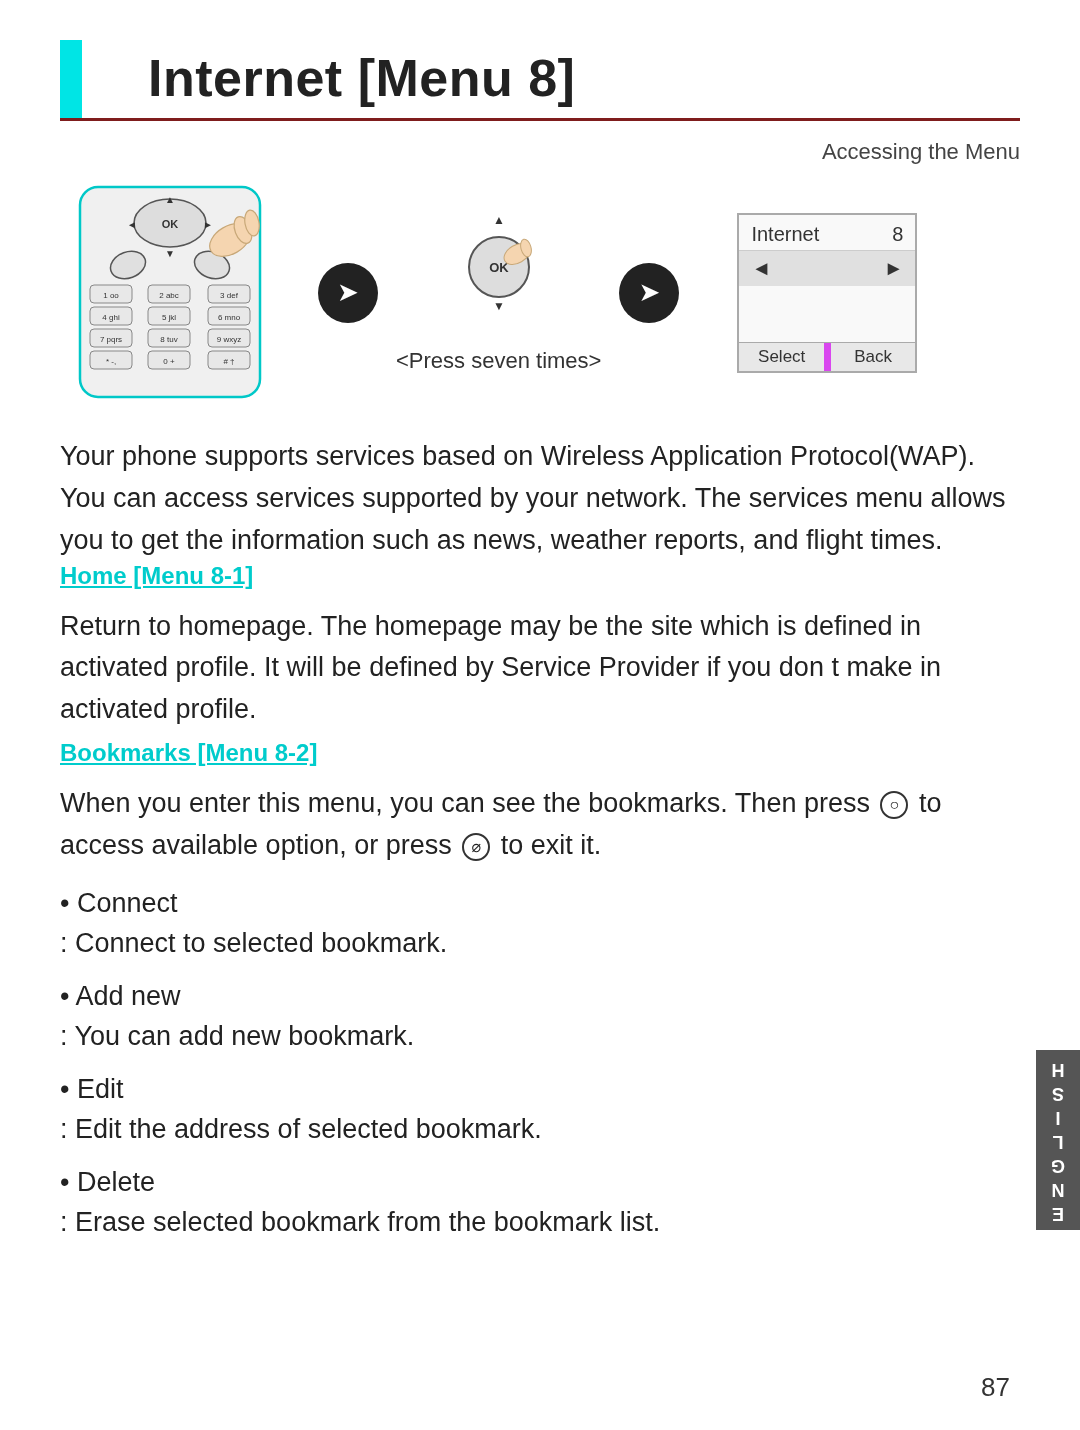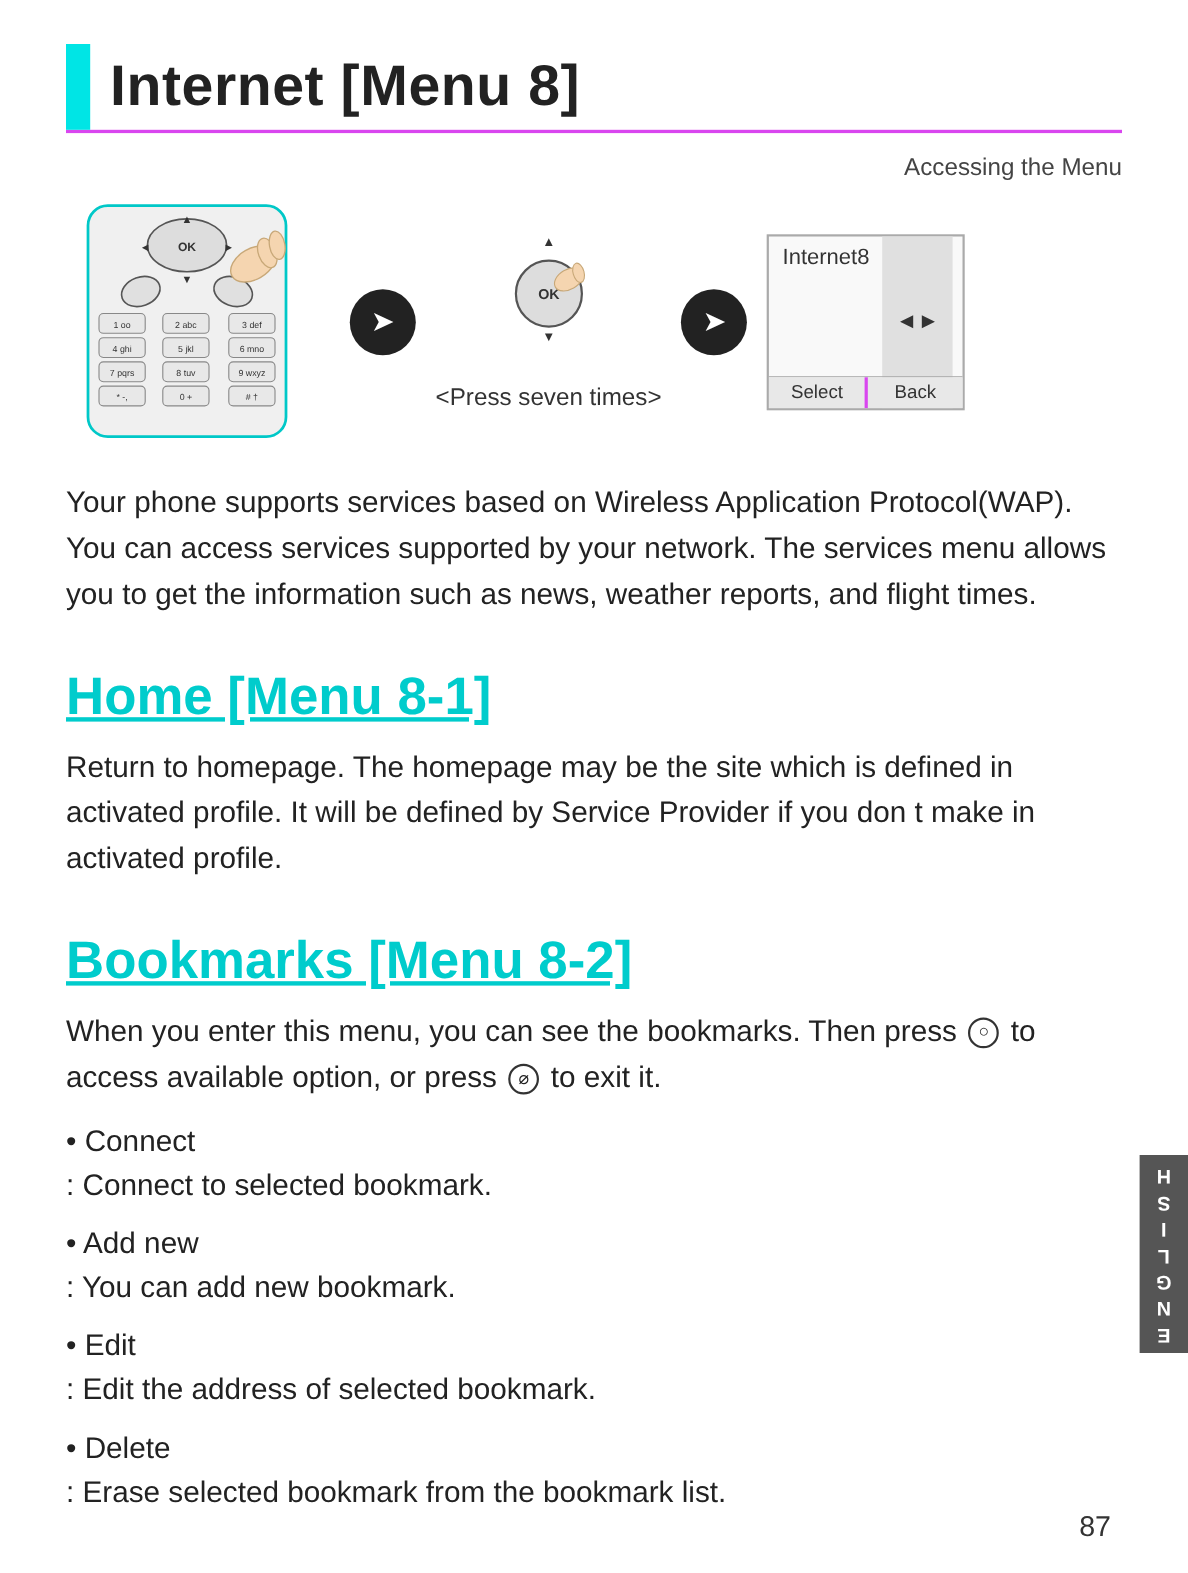--- a/index.html
+++ b/index.html
@@ -17,8 +17,9 @@
     .page-header {
       display: flex;
       align-items: stretch;
-      border-bottom: 3px solid #d946ef;
+      border-bottom: 3px solid #7f1d1d;
       margin: 40px 60px 0 60px;
+      gap: 48px;
     }
     .header-cyan-block {
       width: 22px;

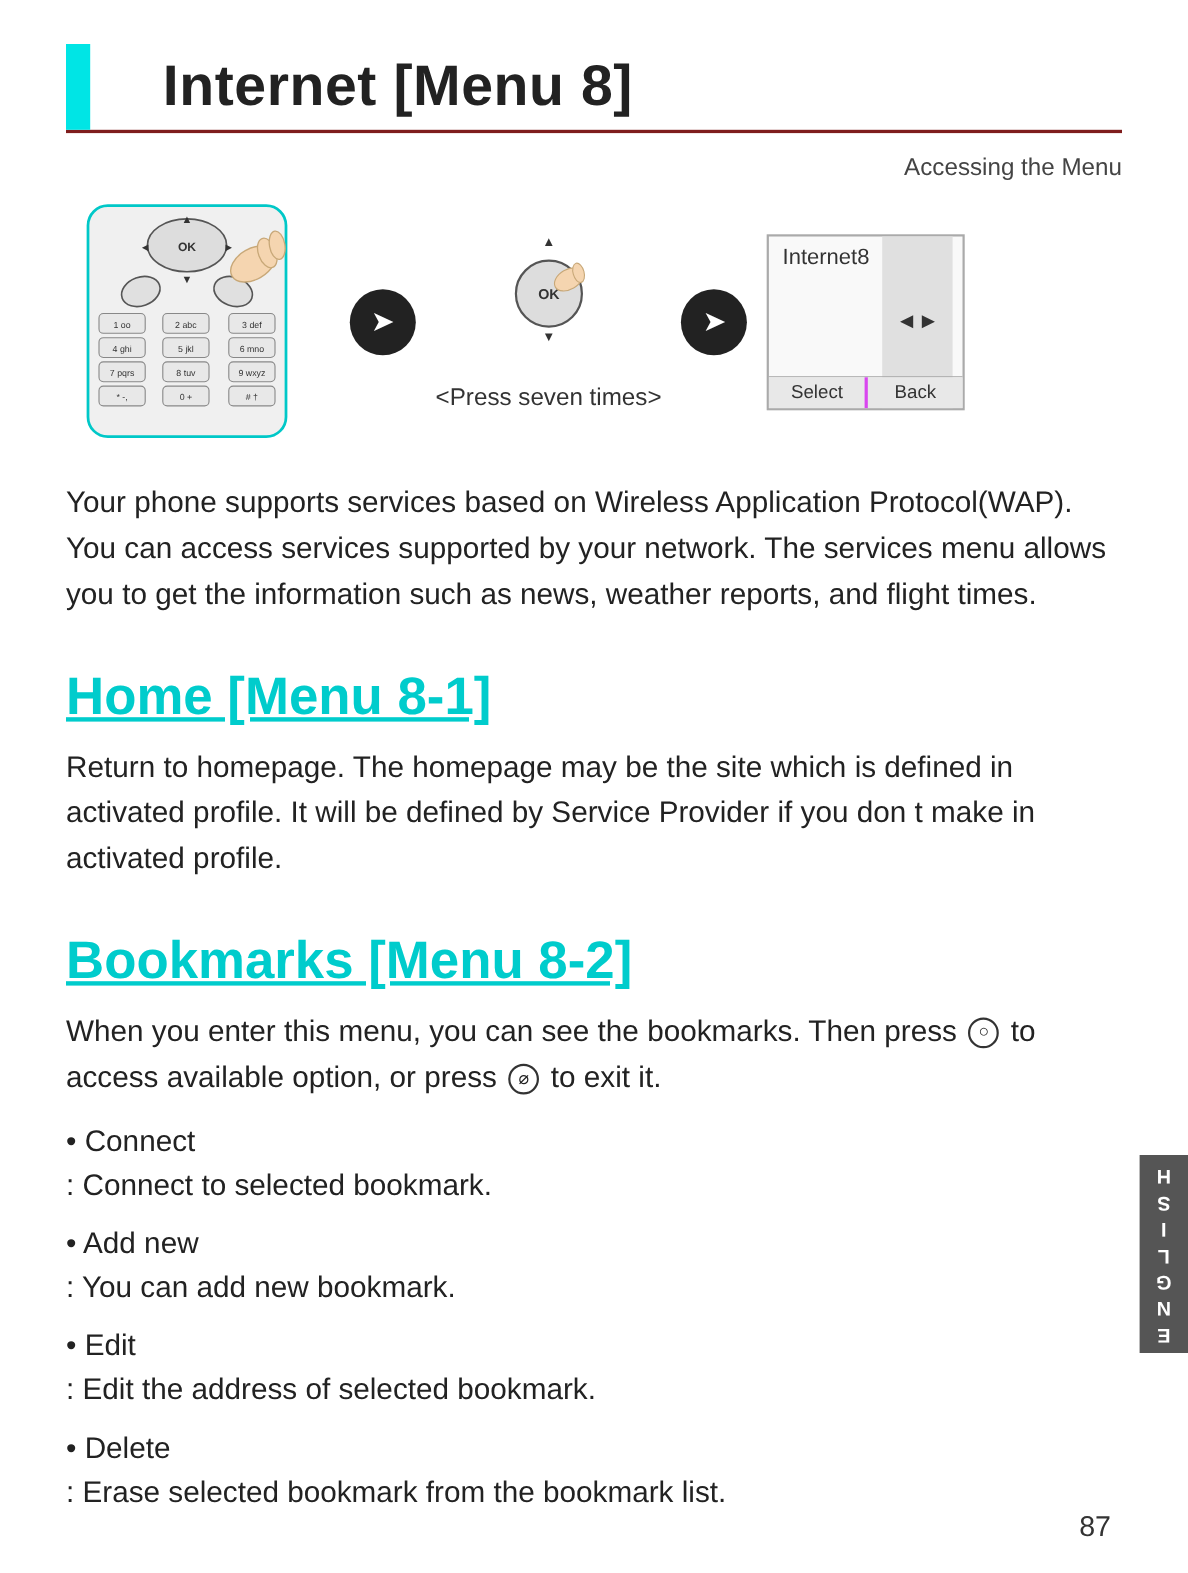--- a/index.html
+++ b/index.html
@@ -92,9 +92,10 @@
       height: 160px;
       background: #f9f9f9;
       flex-shrink: 0;
+      margin-left: 40px;
       position: relative;
       display: flex;
-      flex-direction: row;
+      flex-direction: column;
     }
 
     .screen-top {

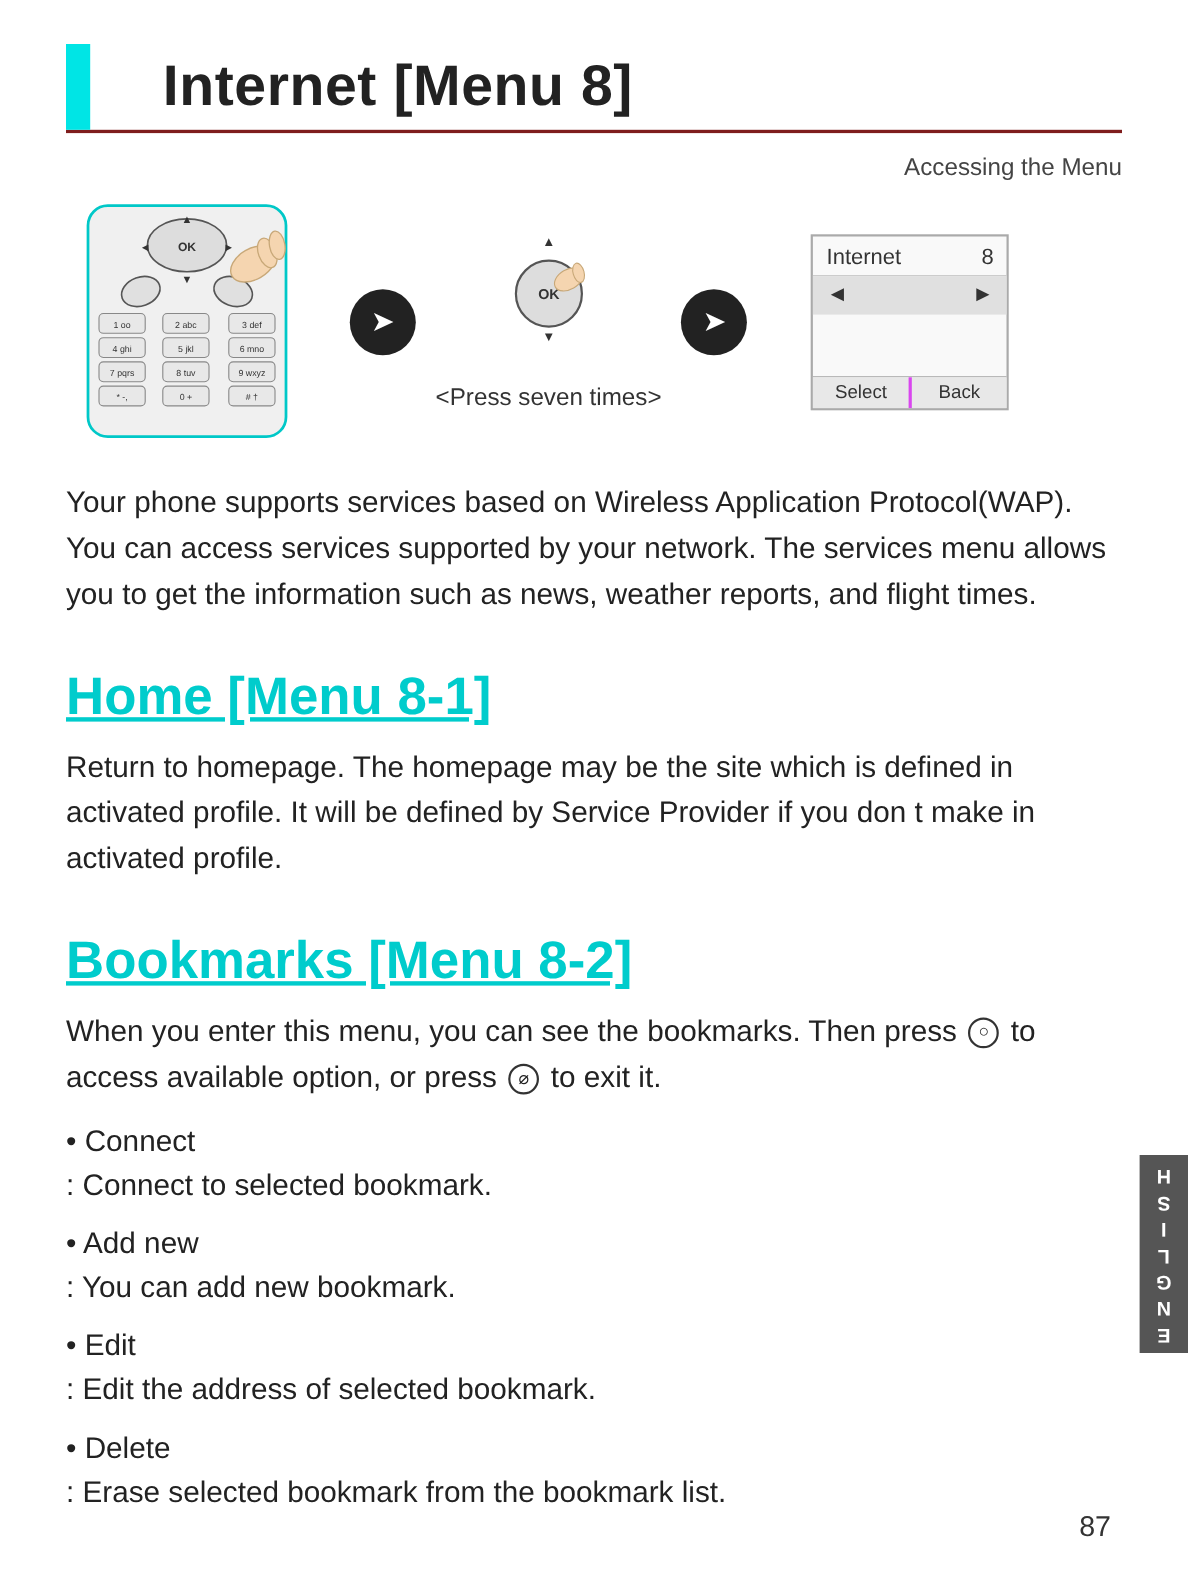--- a/index.html
+++ b/index.html
@@ -144,7 +144,7 @@
       background: #e8e8e8;
     }
     .screen-soft-btn:first-child {
-      border-right: 3px solid #d946ef;
+      border-right: 7px solid #d946ef;
     }
 
     

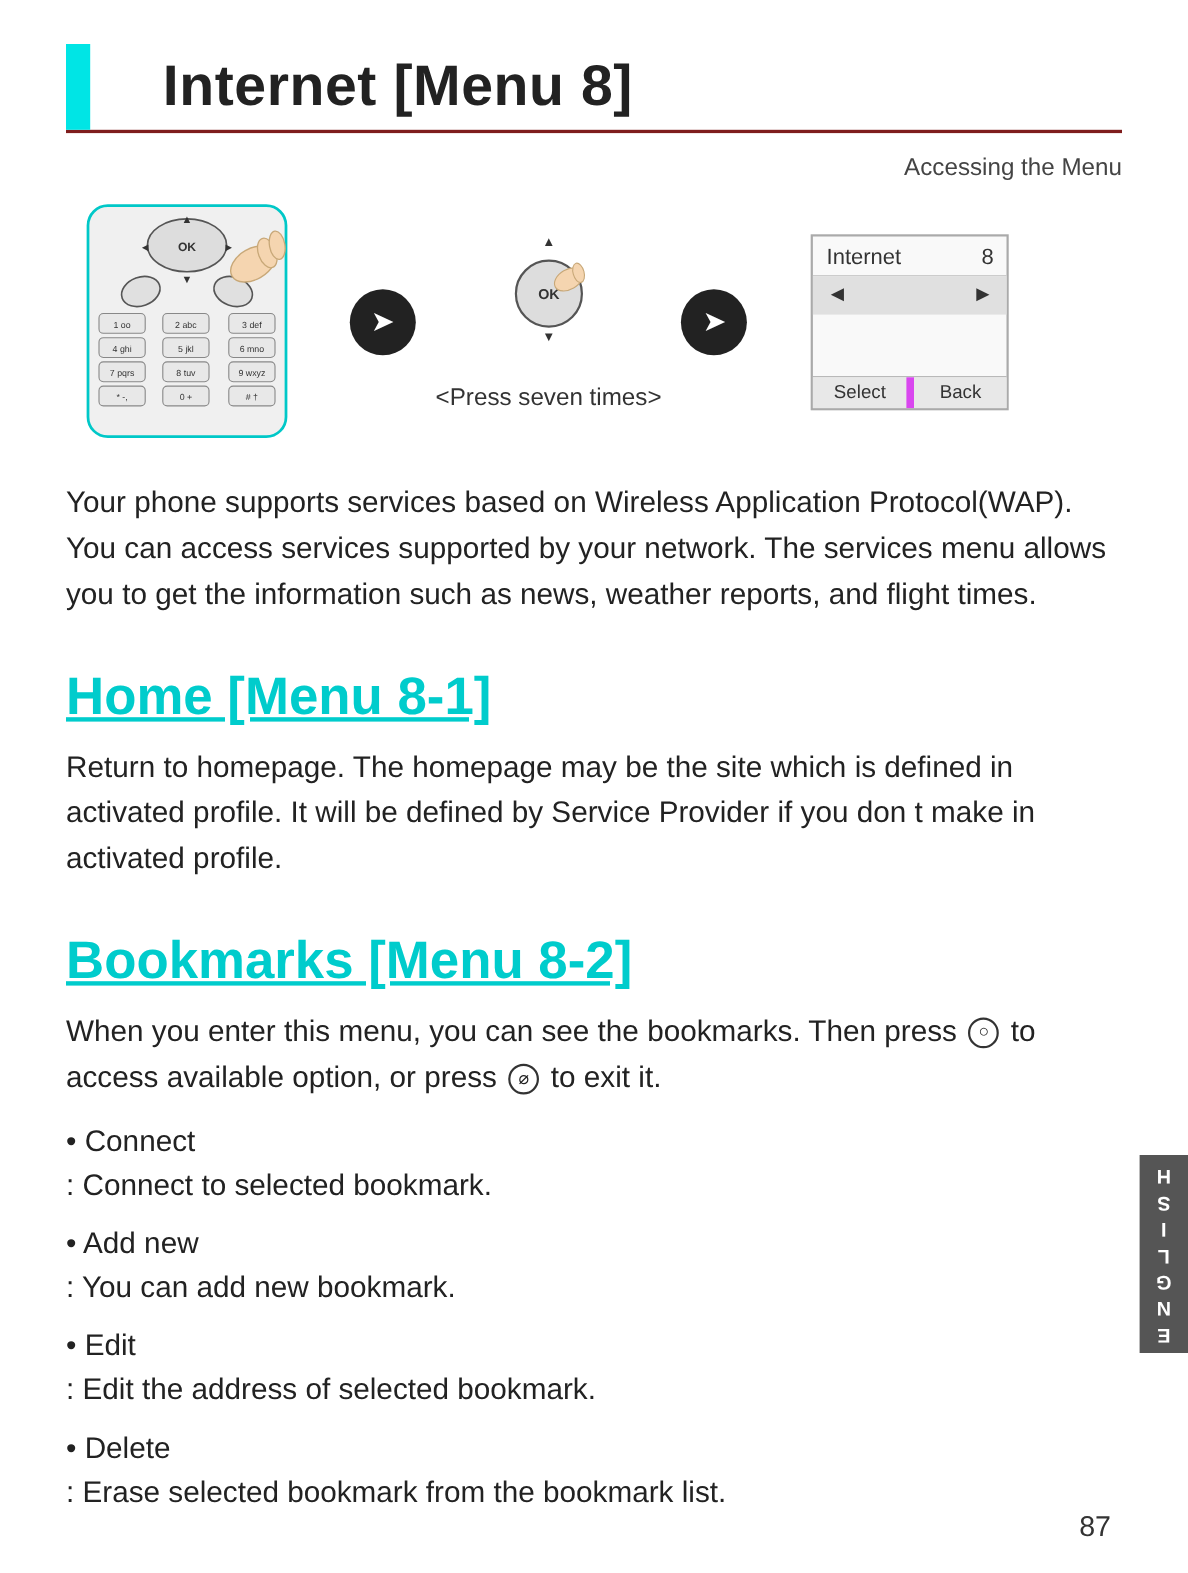--- a/index.html
+++ b/index.html
@@ -160,11 +160,10 @@
 
     
     .section-heading {
-      font-size: 48px;
+      font-size: 24px;
       font-weight: bold;
       color: #00cccc;
       text-decoration: underline;
-      margin-top: 44px;
       margin-bottom: 16px;
     }
 

